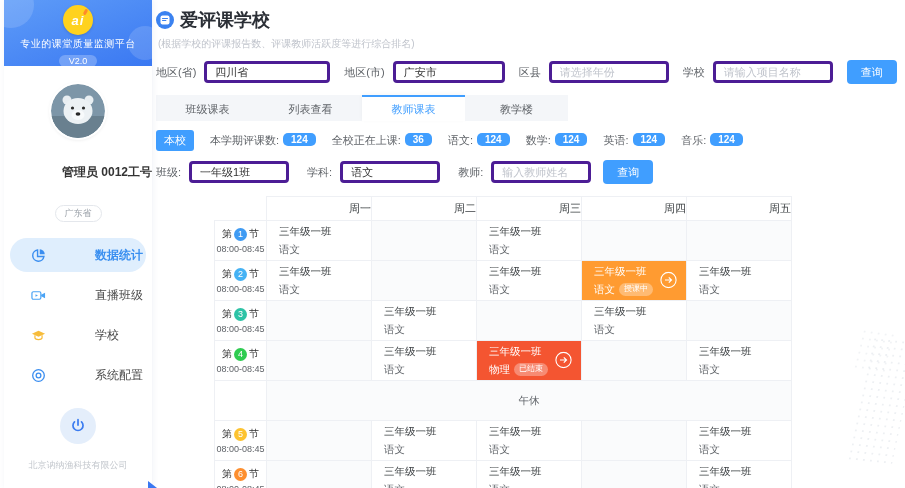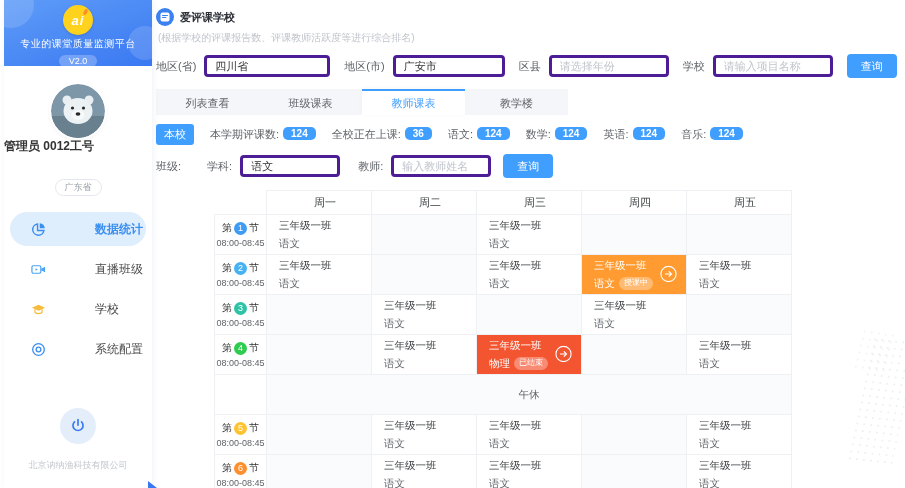--- a/index.html
+++ b/index.html
@@ -32,7 +32,7 @@
   .main { position:absolute; left:148px; top:0; right:0; bottom:0; background:#fff; padding:8px 0 0 8px; }
   .title-row { display:flex; align-items:center; gap:6px; }
   .title-ic { width:18px; height:18px; border-radius:50%; background:#3b82f0; display:flex; align-items:center; justify-content:center; }
-  .page-title { font-size:11px; font-weight:bold; color:#2b2f36; }
+  .page-title { font-size:18px; font-weight:bold; color:#2b2f36; }
   .subtitle { margin:5px 0 0 2px; font-size:10px; color:#c0c4cc; }
 
   .filter-row { display:flex; align-items:center; margin-top:9px; }

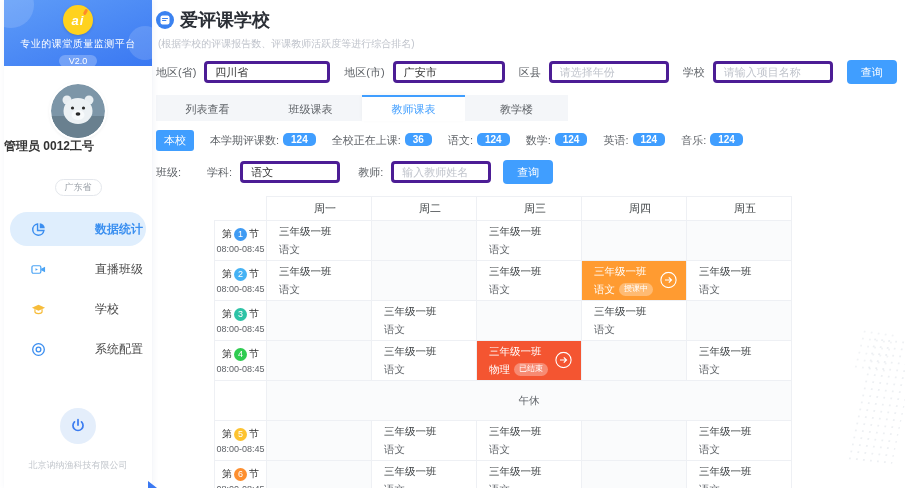--- a/index.html
+++ b/index.html
@@ -191,8 +191,8 @@
   </div>
 
   <div class="tabs">
+    <div class="tab">班级课表</div>
     <div class="tab">列表查看</div>
-    <div class="tab">班级课表</div>
     <div class="tab active">教师课表</div>
     <div class="tab">教学楼</div>
   </div>

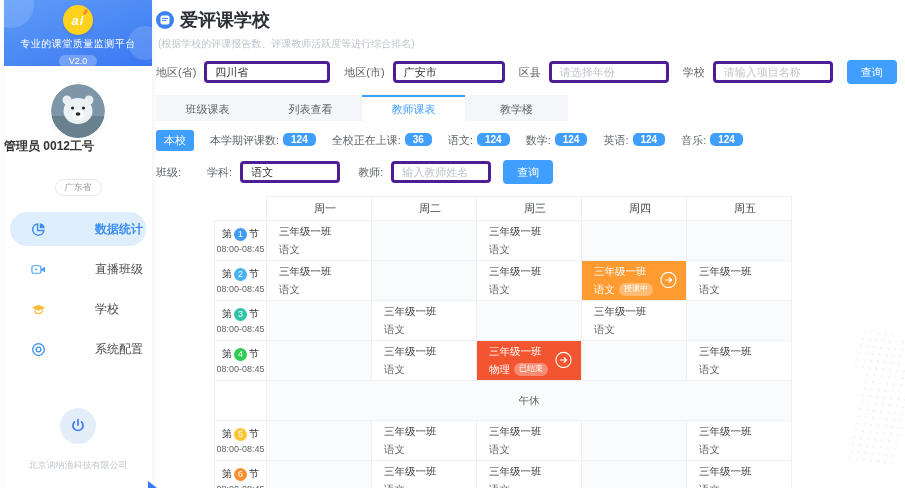--- a/index.html
+++ b/index.html
@@ -18,7 +18,7 @@
   .plat-title { font-size:10px; letter-spacing:.5px; position:relative; }
   .ver-badge { display:inline-block; margin-top:4px; font-size:9px; background:rgba(255,255,255,.25); border-radius:9px; padding:1px 10px; position:relative; }
   .avatar-wrap { margin:18px auto 0; width:54px; height:54px; border-radius:50%; overflow:hidden; box-shadow:0 0 0 2px #fff,0 1px 4px rgba(0,0,0,.15); }
-  .user-name { text-align:left; font-size:12px; font-weight:bold; color:#333; margin-top:0; }
+  .user-name { text-align:right; font-size:12px; font-weight:bold; color:#333; margin-top:26px; }
   .region-pill { display:block; width:max-content; margin:24px auto 0; font-size:9px; color:#9aa0a8; border:1px solid #e4e7ec; border-radius:9px; padding:1px 9px; }
   .menu { margin-top:16px; padding:0 6px; }
   .menu-item { display:flex; align-items:center; height:34px; margin-bottom:6px; border-radius:17px; cursor:pointer; padding-left:20px; color:#4a4a4a; }

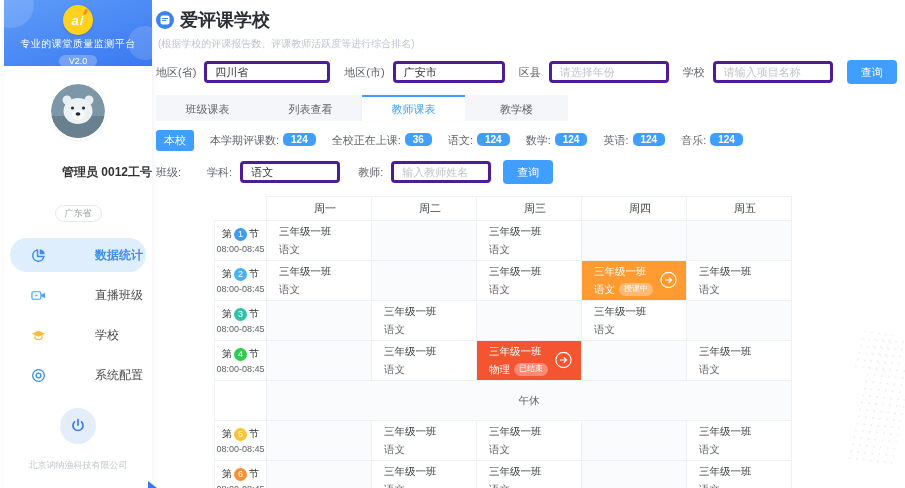--- a/index.html
+++ b/index.html
@@ -227,6 +227,7 @@
 
   <div class="filter-row">
     <span class="f-label">班级:</span>
+    <input class="inp" style="width: 100px;" readonly="" value="一年级1班">
     <span class="f-label" style="margin-left:18px">学科:</span>
     <input class="inp" style="width: 100px;" readonly="" value="语文">
     <span class="f-label" style="margin-left:18px">教师:</span>

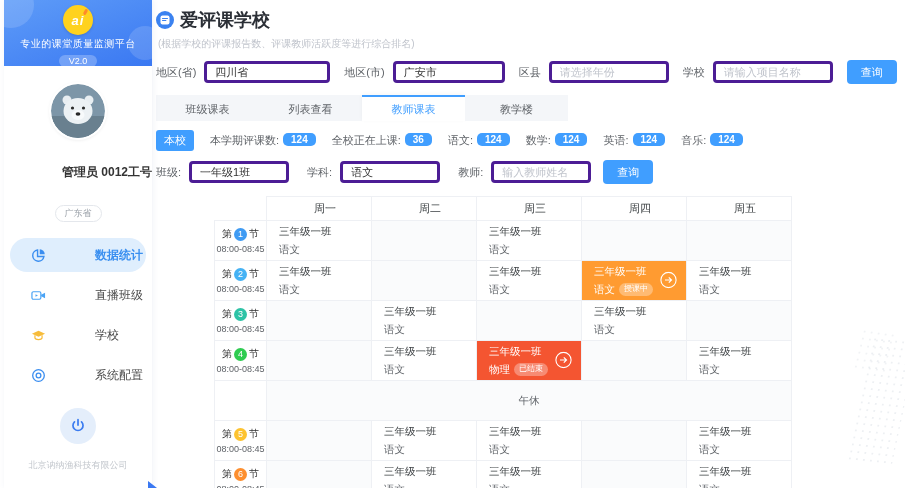--- a/index.html
+++ b/index.html
@@ -53,7 +53,7 @@
   
   table.tt { border-collapse:collapse; margin:12px 0 0 58px; table-layout:fixed; }
   .tt td,.tt th { border:1px solid #eef0f4; font-weight:normal; }
-  .tt th { height:24px; font-size:11px; color:#3c4043; text-align:center; padding-left:12px; border-top:1px solid #eef0f4; }
+  .tt th { height:24px; font-size:11px; color:#3c4043; text-align:right; padding-left:12px; border-top:1px solid #eef0f4; }
   .tt th.pcol { border-left:none; border-top:none; background:#fff; }
   .pcell { width:52px; text-align:center; background:#fff; }
   .dcol { width:105px; }

